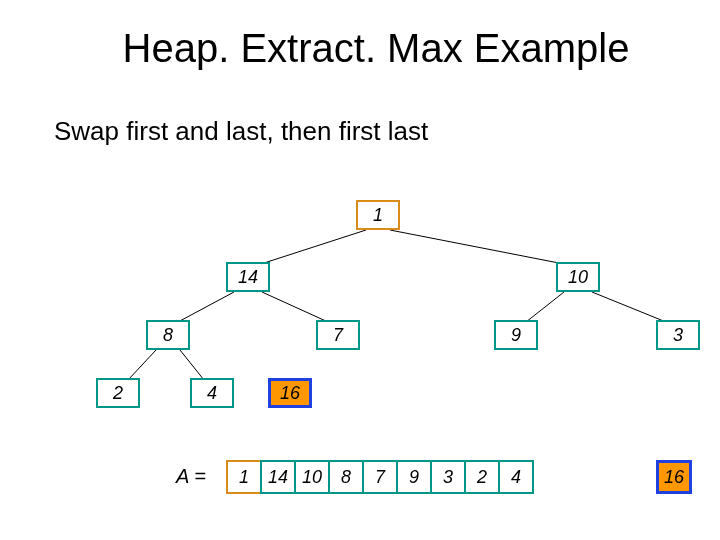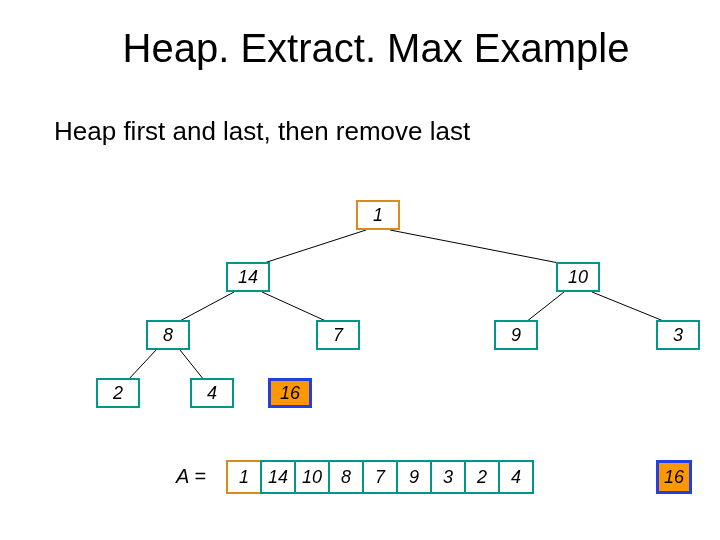--- a/index.html
+++ b/index.html
@@ -124,7 +124,7 @@
 <div class="slide">
 
 <div class="title">Heap. Extract. Max Example</div>
-<div class="subtitle">Heap first and last, then remove last</div>
+<div class="subtitle">Swap first and last, then first last</div>
 
 <svg class="edges">
   <line x1="350" y1="230" x2="245" y2="264"></line>

